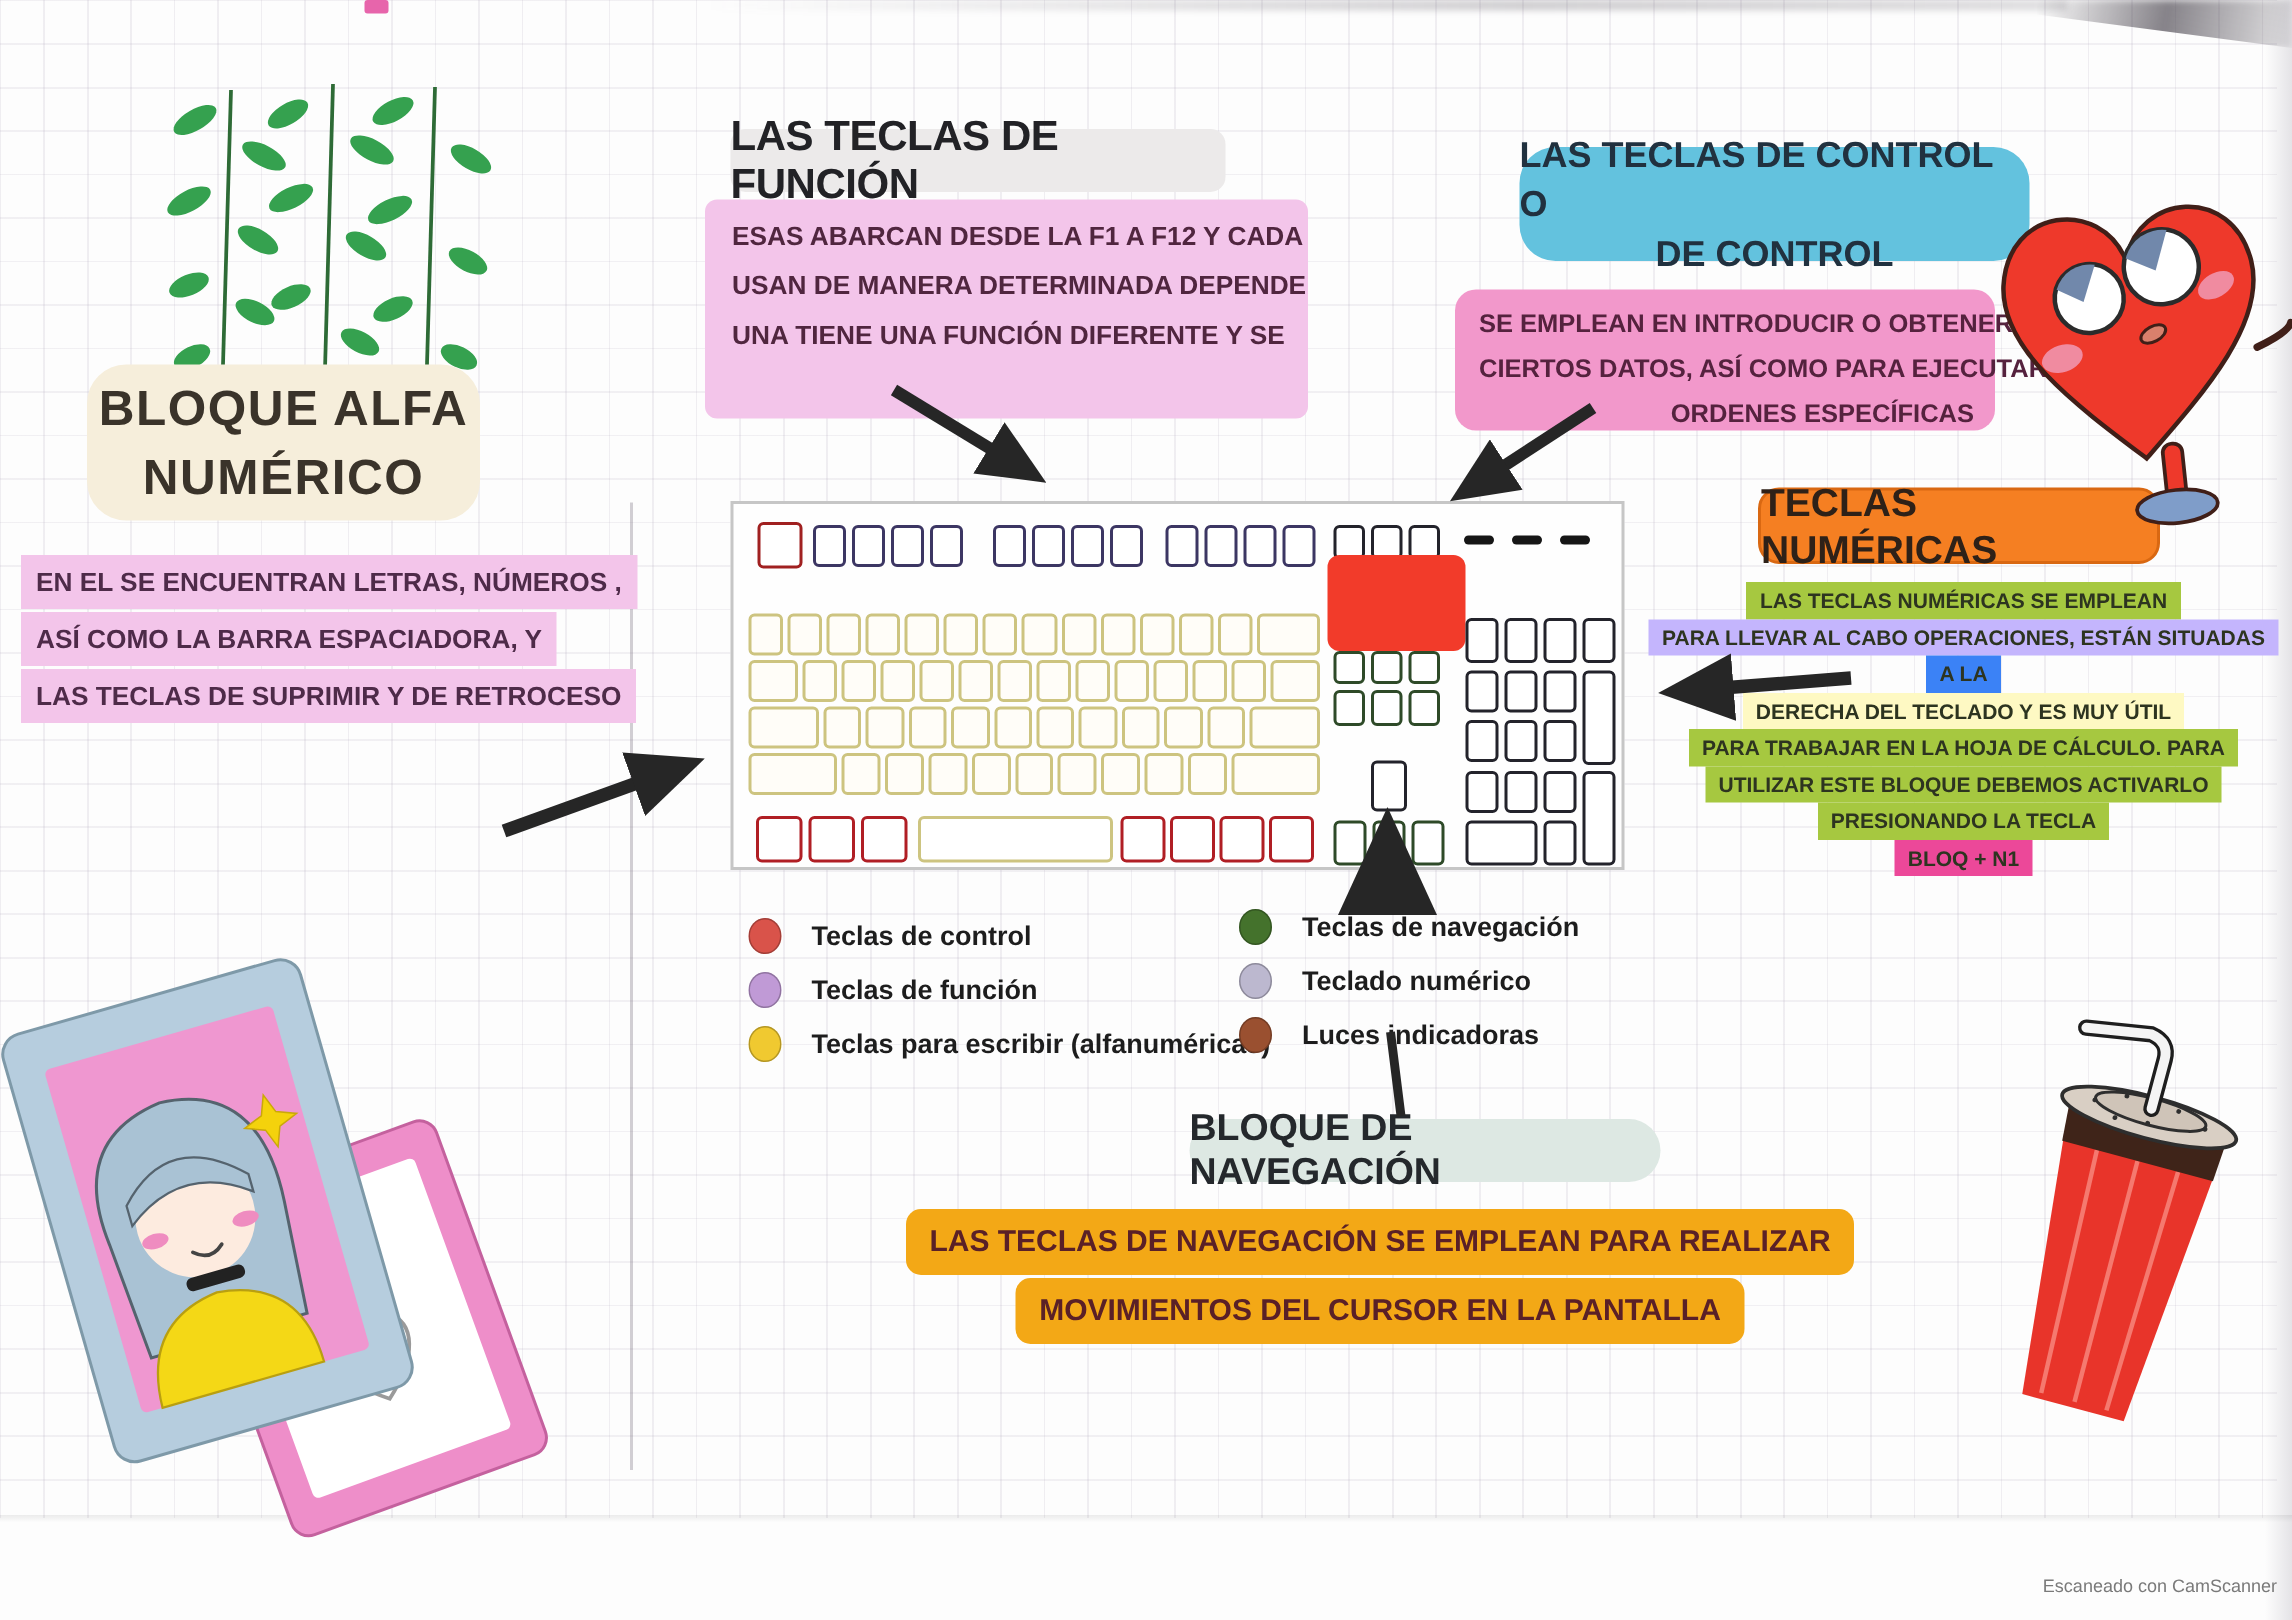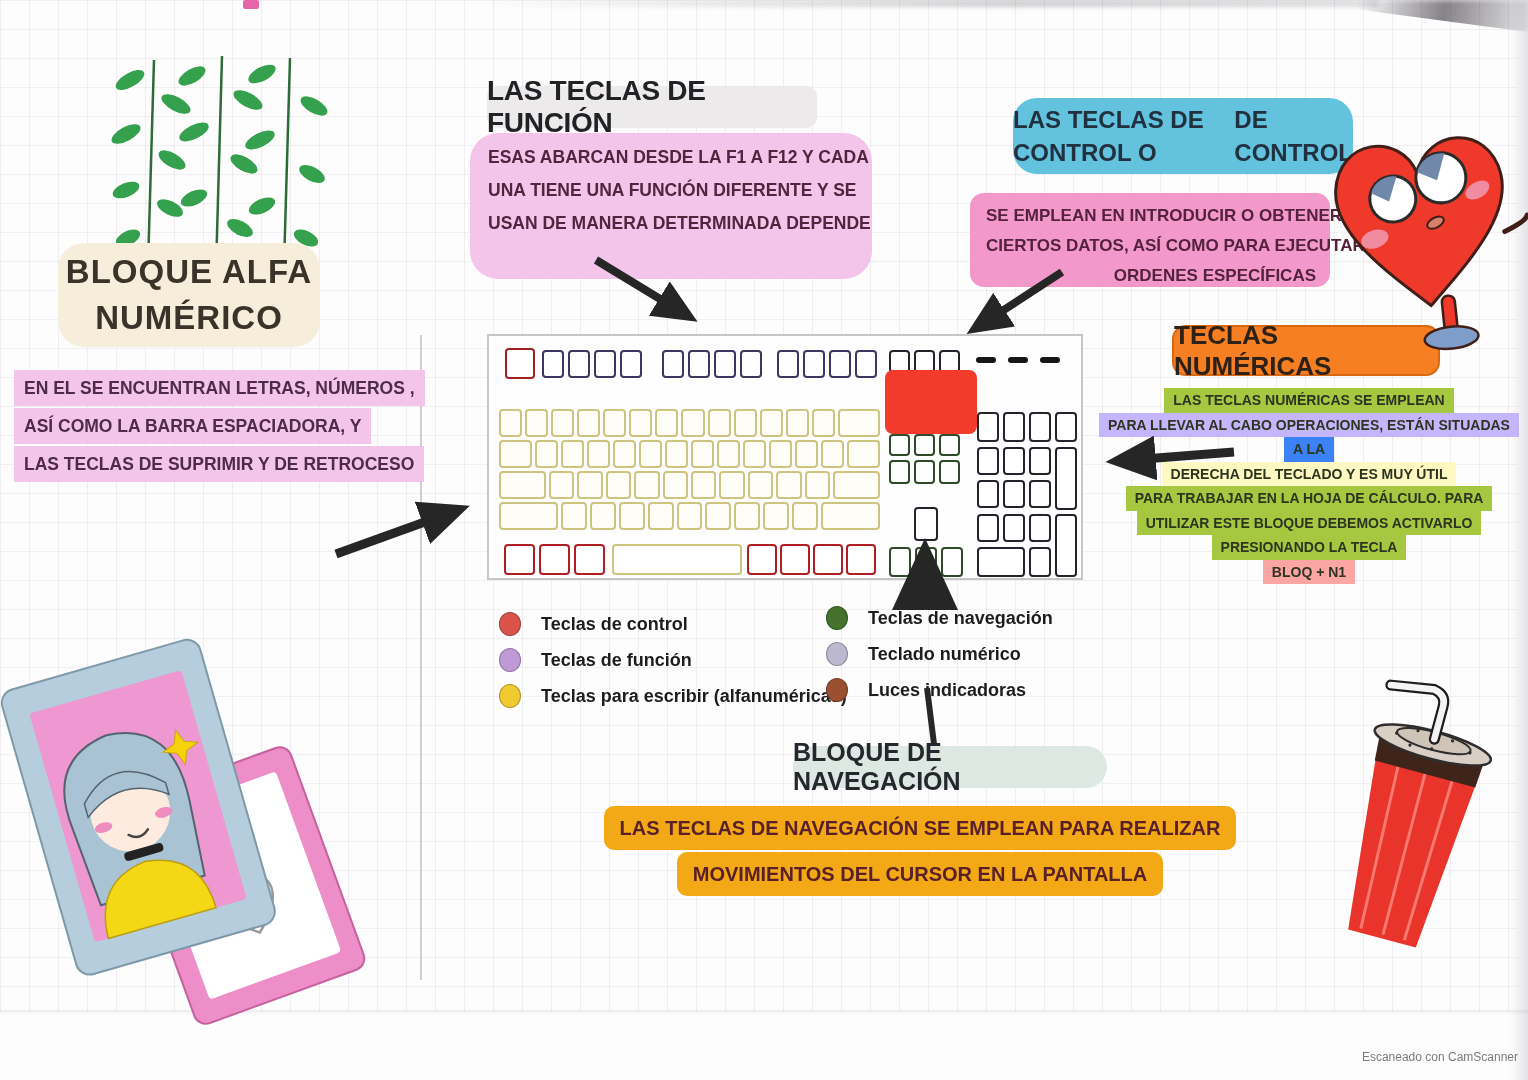--- a/index.html
+++ b/index.html
@@ -42,7 +42,7 @@
   #fn-note div{font-weight:800;font-size:17.5px;color:#50263f;line-height:33px;white-space:nowrap;}
 
   #ctrl-title{position:absolute;left:1013px;top:98px;width:340px;height:76px;border-radius:24px;
-    display:flex;flex-direction:row;align-items:center;justify-content:center;
+    display:flex;flex-direction:column;align-items:center;justify-content:center;
     color:#21313f;font-weight:800;font-size:24px;line-height:33px;}
   #ctrl-note{position:absolute;left:970px;top:193px;width:360px;height:94px;border-radius:14px;
     padding:8px 14px 0 16px;box-sizing:border-box;}

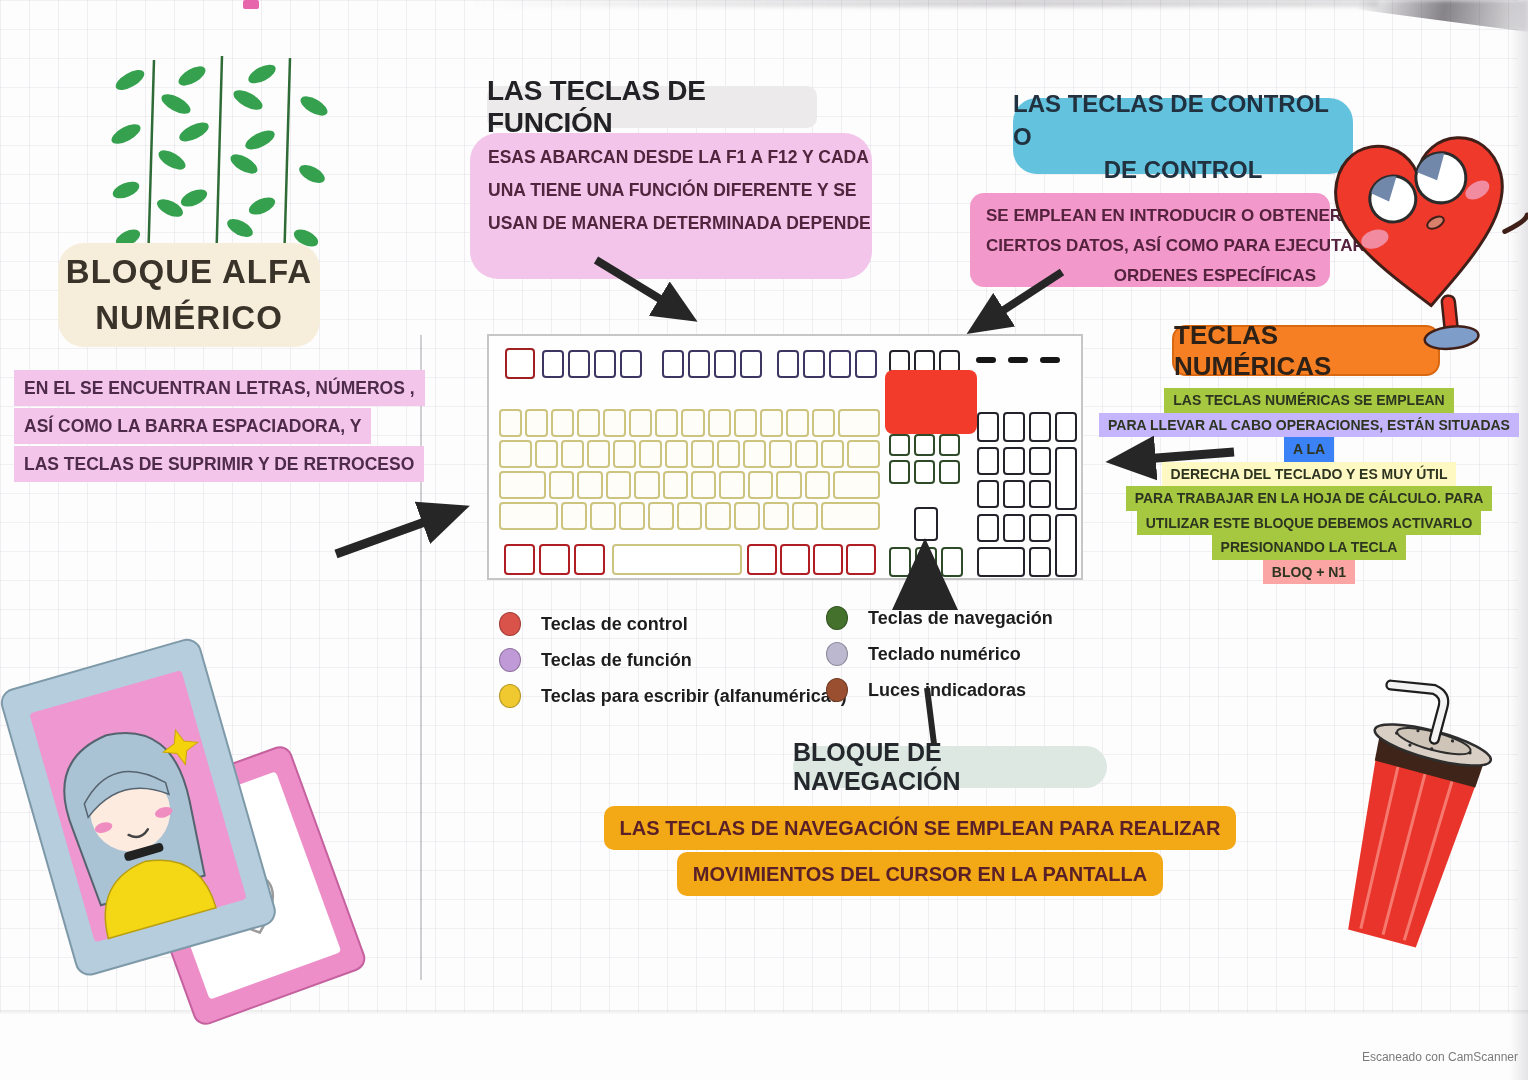--- a/index.html
+++ b/index.html
@@ -37,7 +37,7 @@
   #fn-title{position:absolute;left:487px;top:86px;width:330px;height:42px;border-radius:10px;
     display:flex;align-items:center;justify-content:center;
     color:#222226;font-weight:800;font-size:28px;letter-spacing:-.3px;}
-  #fn-note{position:absolute;left:470px;top:133px;width:402px;height:146px;border-radius:28px;
+  #fn-note{position:absolute;left:470px;top:133px;width:402px;height:146px;border-radius:8px;
     padding:8px 0 0 18px;box-sizing:border-box;}
   #fn-note div{font-weight:800;font-size:17.5px;color:#50263f;line-height:33px;white-space:nowrap;}
 

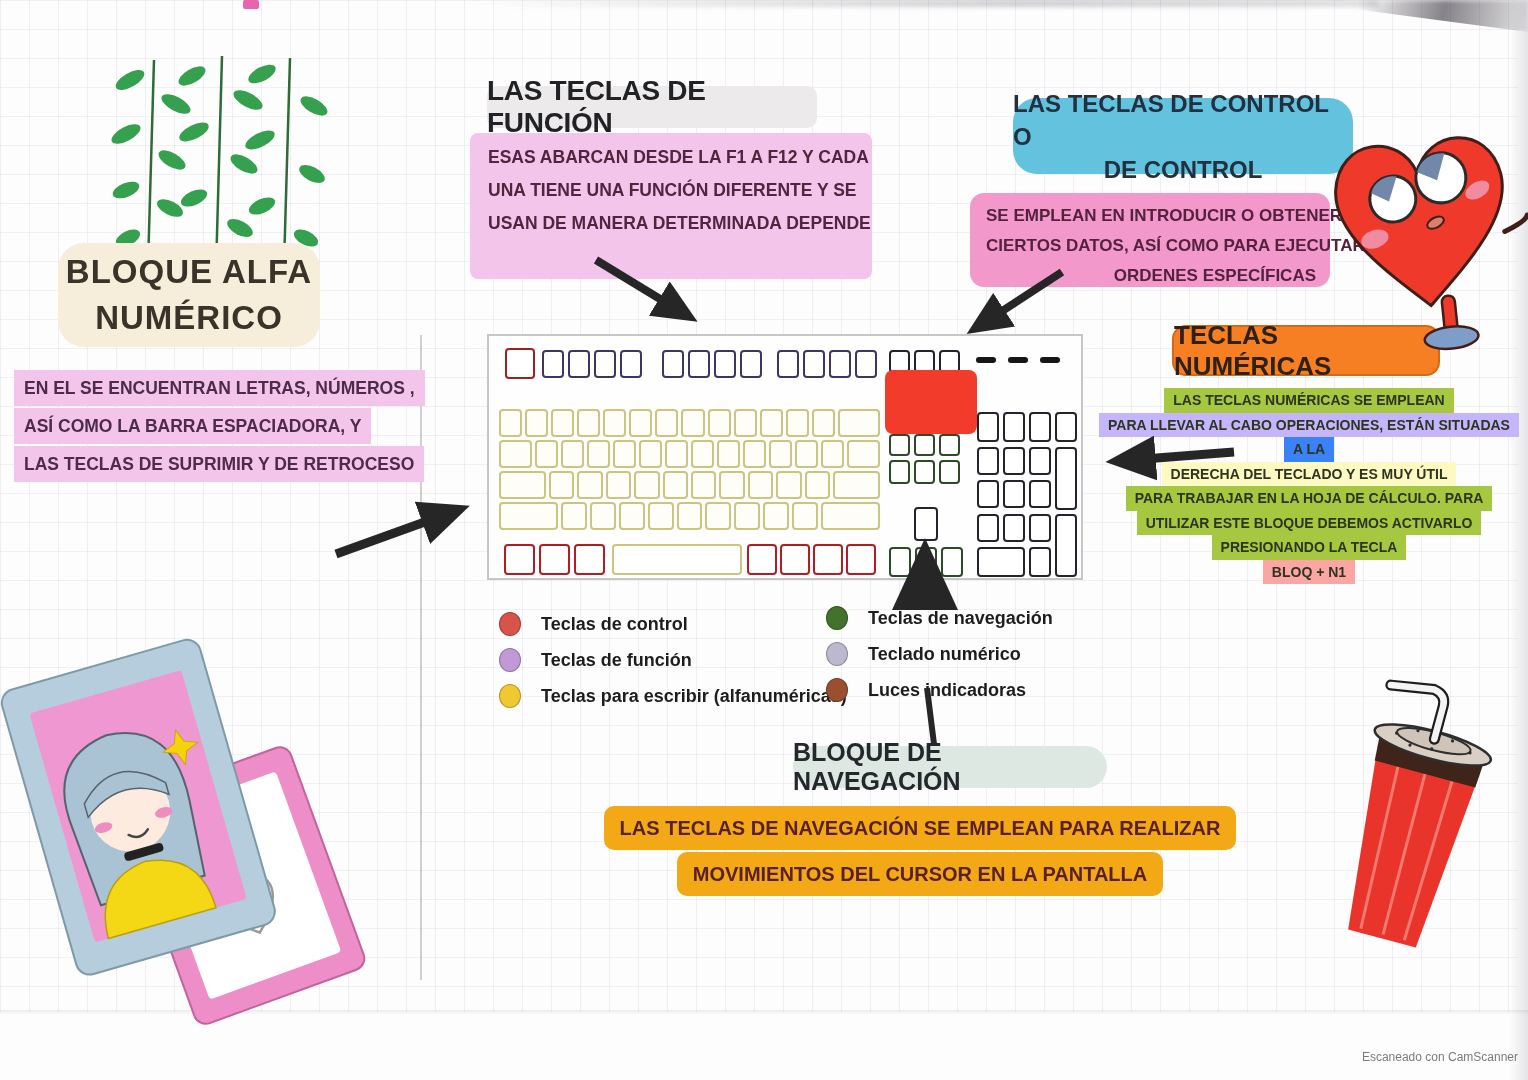--- a/index.html
+++ b/index.html
@@ -145,8 +145,8 @@
   <div id="fn-title" style="background-color: rgb(236, 234, 234);">LAS TECLAS DE FUNCIÓN</div>
   <div id="fn-note" style="background-color: rgb(243, 197, 234);">
     <div>ESAS ABARCAN DESDE LA F1 A F12 Y CADA</div>
+    <div>USAN DE MANERA DETERMINADA DEPENDE</div>
     <div>UNA TIENE UNA FUNCIÓN DIFERENTE Y SE</div>
-    <div>USAN DE MANERA DETERMINADA DEPENDE</div>
   </div>
 
   <div id="ctrl-title" style="background-color: rgb(99, 194, 222);">

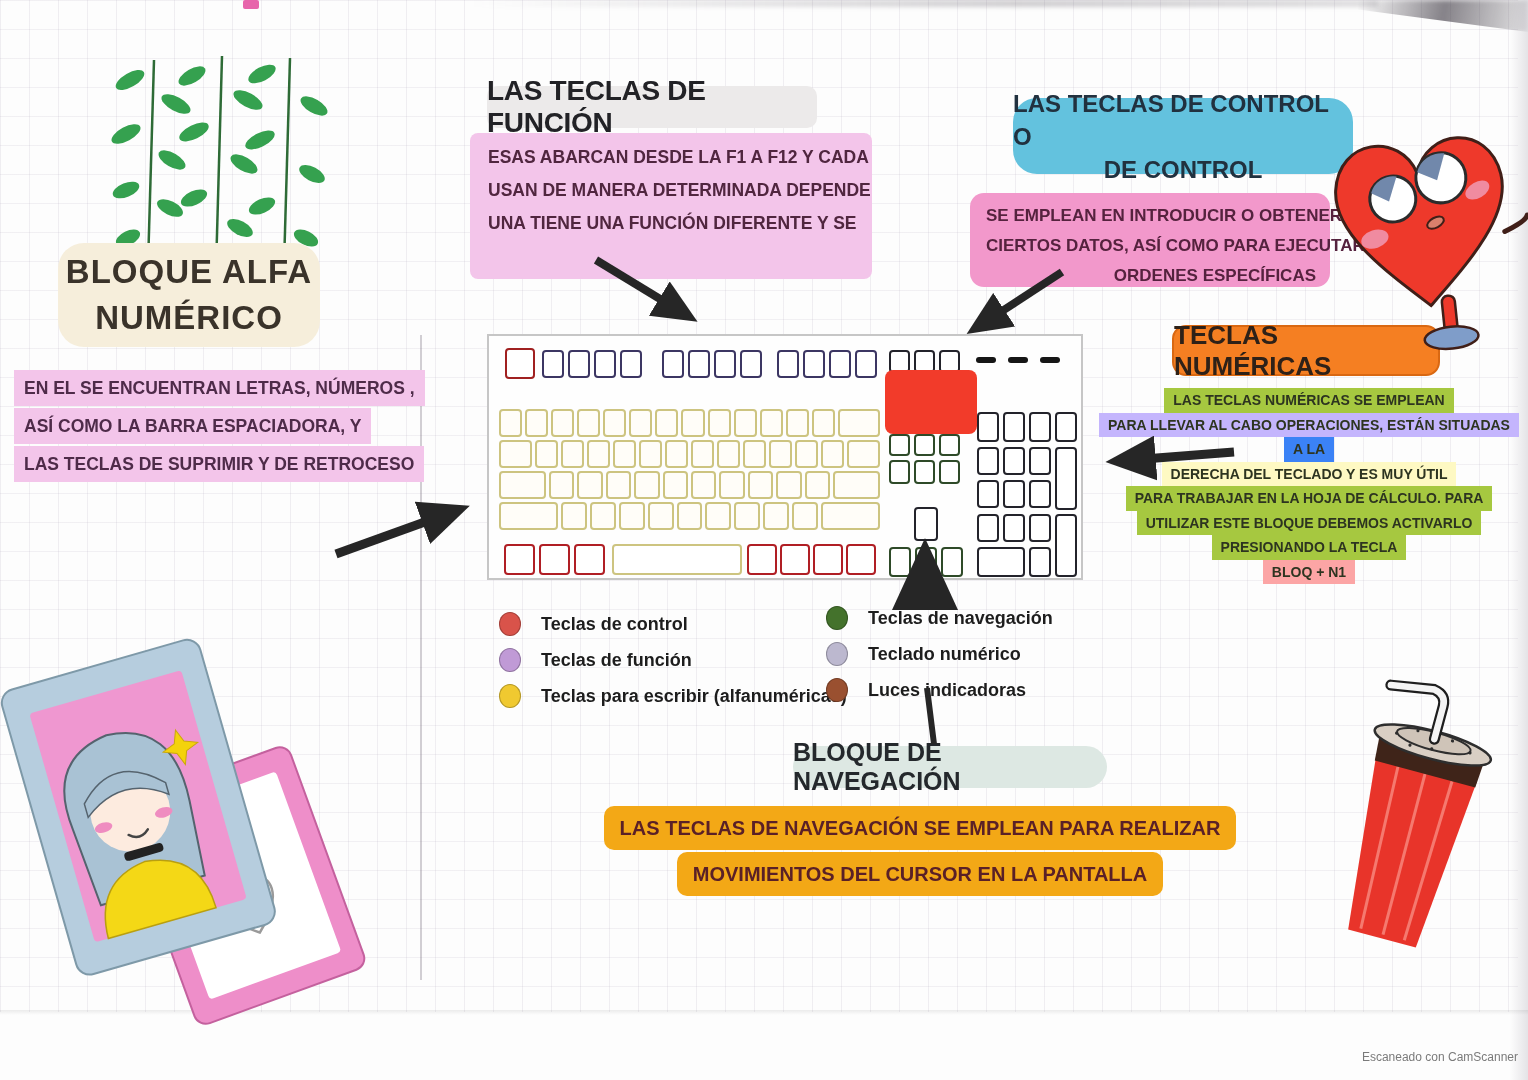--- a/index.html
+++ b/index.html
@@ -168,7 +168,7 @@
     <span class="hl-line" style="background-color: rgb(166, 200, 64);">PARA TRABAJAR EN LA HOJA DE CÁLCULO. PARA</span>
     <span class="hl-line" style="background-color: rgb(166, 200, 64);">UTILIZAR ESTE BLOQUE DEBEMOS ACTIVARLO</span>
     <span class="hl-line" style="background-color: rgb(166, 200, 64);">PRESIONANDO LA TECLA</span>
-    <span class="hl-line" style="background-color: #fca5a5;">BLOQ + N1</span>
+    <span class="hl-line" style="background-color: #ec4899;">BLOQ + N1</span>
   </div>
 
   <div id="kb">

